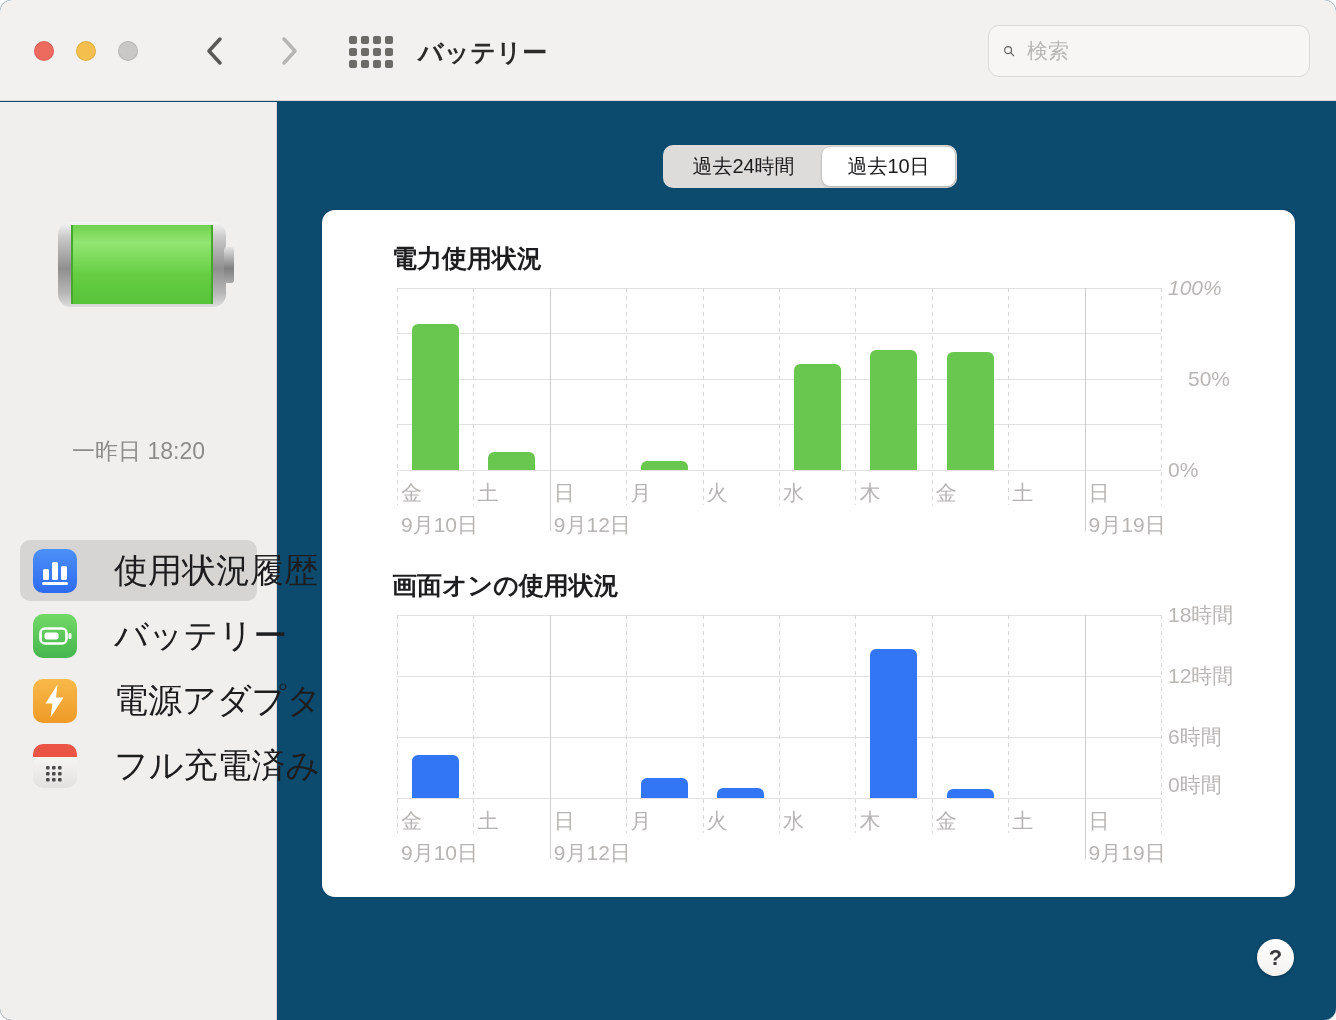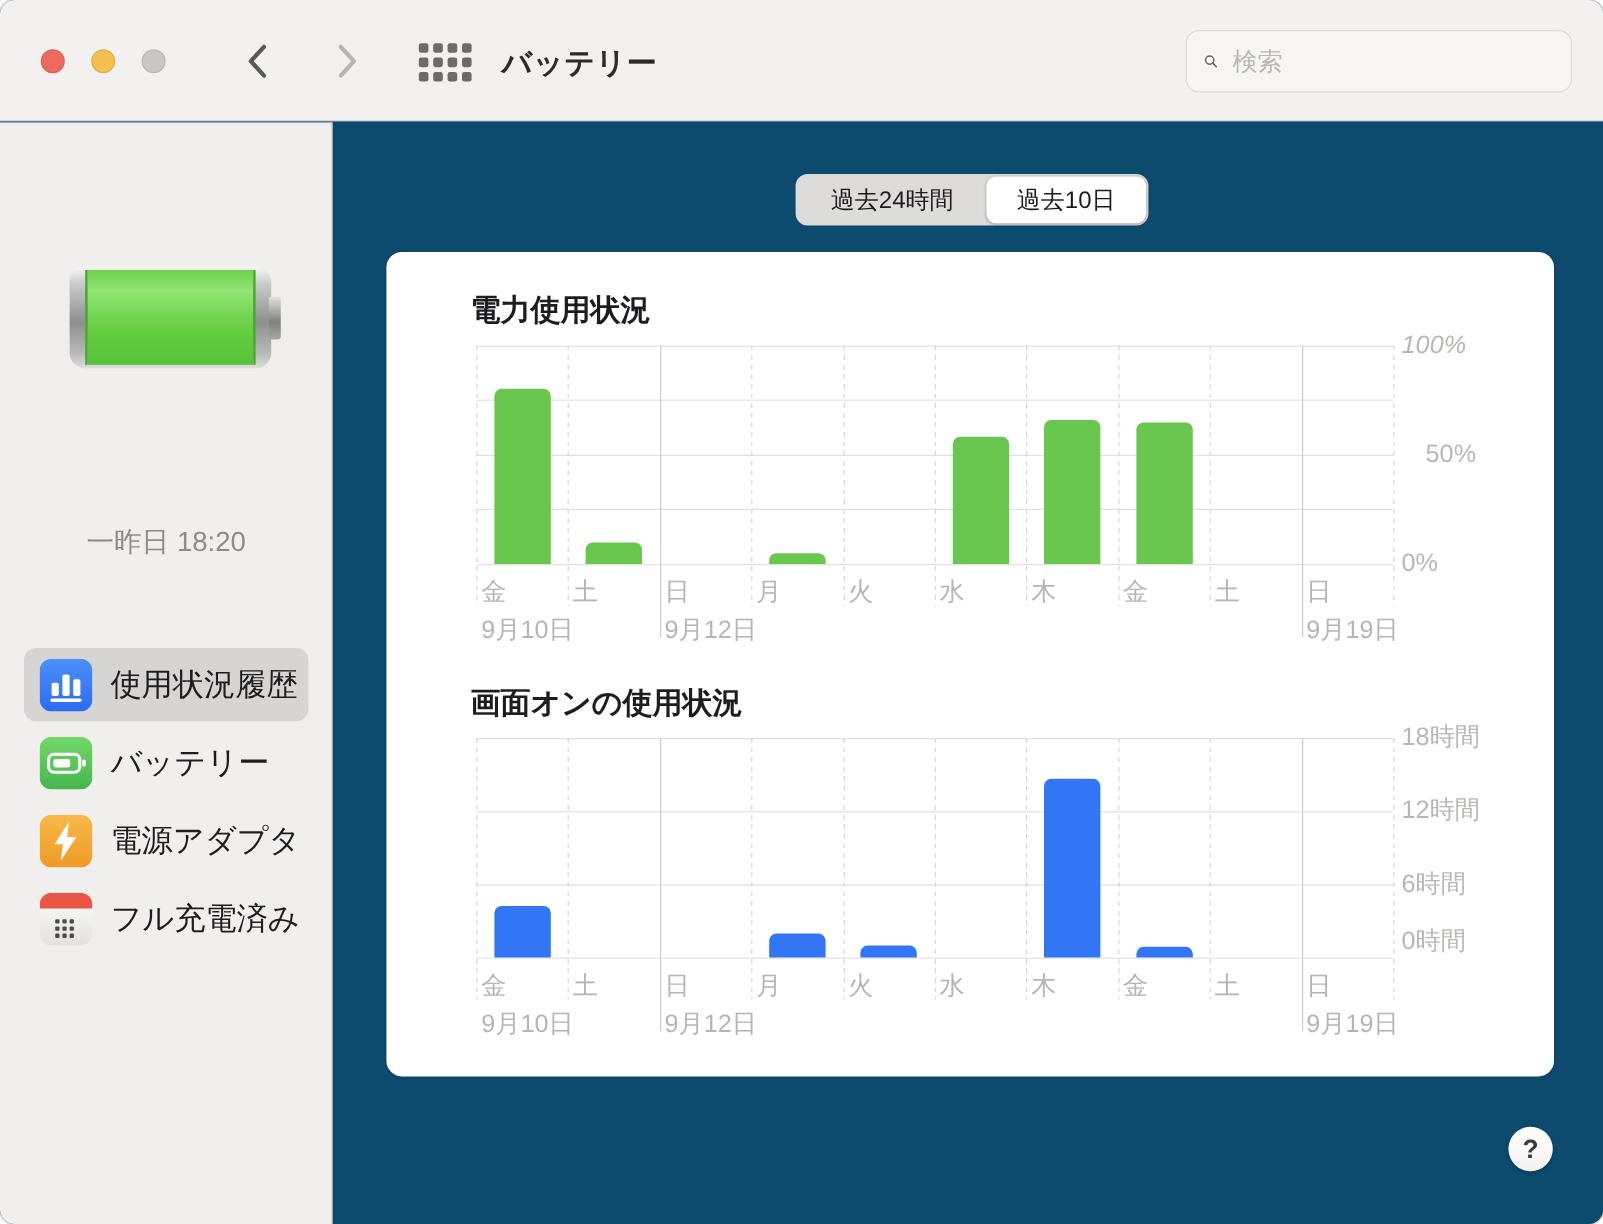--- a/index.html
+++ b/index.html
@@ -33,7 +33,7 @@
   .side-item{position:absolute;left:20px;width:237px;height:61px;border-radius:10px;display:flex;align-items:center;gap:15px;padding-left:13px;cursor:pointer;background:transparent;border:none;}
   .side-item.selected{background:#d6d5d3;}
   .side-item .sicon{width:44px;height:44px;flex:0 0 44px;}
-  .side-item .slabel{font-size:26px;color:#1d1d1f;white-space:nowrap;}
+  .side-item .slabel{font-size:34px;color:#1d1d1f;white-space:nowrap;margin-left:22px;}
 
   
   .segmented{position:absolute;left:663px;top:145px;height:43px;background:#dedcda;border-radius:10px;display:flex;align-items:stretch;padding:2px;}

